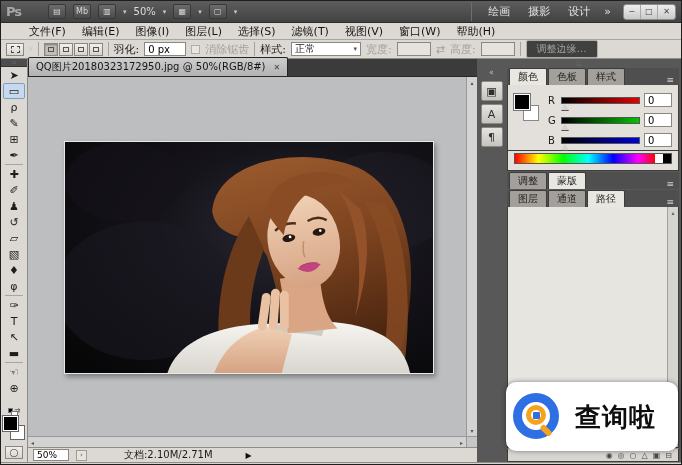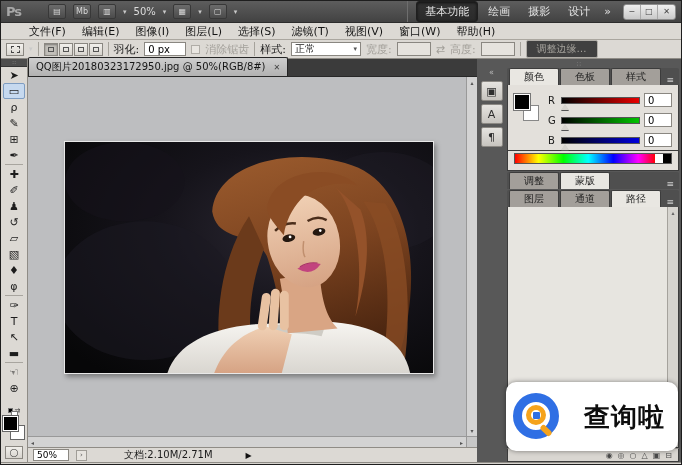--- a/index.html
+++ b/index.html
@@ -143,7 +143,6 @@
     <span class="tbicon">▢</span>
     <span class="dd">▾</span>
     <div class="wsgroup">
-      <span class="ws active">基本功能</span>
       <span class="ws">绘画</span>
       <span class="ws">摄影</span>
       <span class="ws">设计</span>

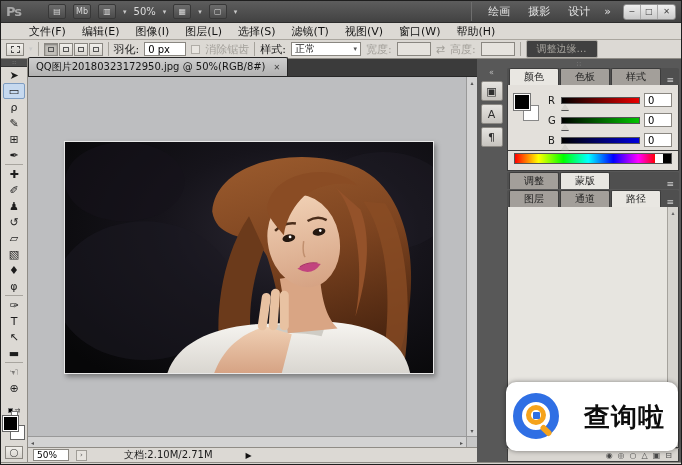--- a/index.html
+++ b/index.html
@@ -89,7 +89,7 @@
   .panelcol{flex:1;display:flex;flex-direction:column;min-height:0;position:relative}
   .tabrow{height:17px;display:flex;align-items:flex-end;gap:1px;padding:2px 2px 0;background:#4f4f4f;border-radius:2px 2px 0 0}
   .tabrow.mid{margin-top:1px}
-  .ptab{font-size:10px;padding:1px 14px;background:#a39f9a;color:#1e1e1e;border:1px solid #3c3c3c;border-bottom:none;border-radius:2px 2px 0 0;white-space:nowrap}
+  .ptab{font-size:10px;padding:1px 8px;background:#a39f9a;color:#1e1e1e;border:1px solid #3c3c3c;border-bottom:none;border-radius:2px 2px 0 0;white-space:nowrap}
   .ptab.active{background:#e9e7e2}
   .pmenu{margin-left:auto;color:#cfcfcf;font-size:9px;padding:0 3px}
   .colorbody{background:#e3e0db;border:1px solid #3c3c3c;border-top:none;padding:7px 6px 3px;display:flex;gap:8px}

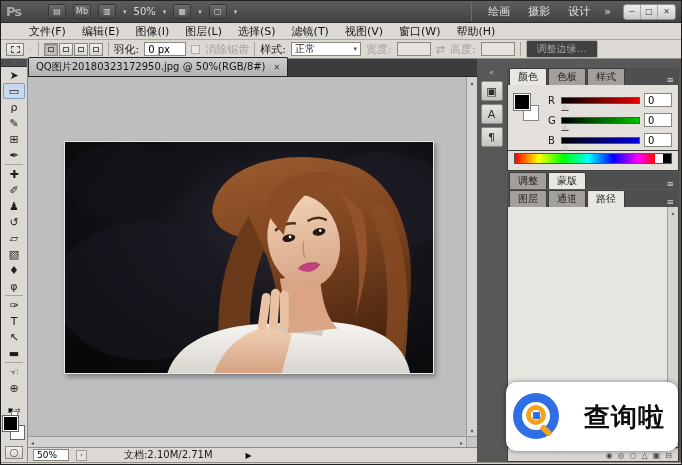--- a/index.html
+++ b/index.html
@@ -113,7 +113,7 @@
   .pfooter{height:14px;background:#d9d6d1;border:1px solid #3c3c3c;border-top:1px solid #a5a29c;display:flex;align-items:center;justify-content:flex-end;gap:5px;padding:0 6px;font-size:8px;color:#4a4a4a}
 
   
-  .watermark{position:absolute;right:3px;bottom:13px;width:172px;height:69px;background:#fff;border-radius:10px;box-shadow:0 0 5px rgba(0,0,0,.45);display:flex;align-items:center;gap:21px;padding:4px 5px;z-index:9}
+  .watermark{position:absolute;right:3px;bottom:13px;width:172px;height:69px;background:#fff;border-radius:10px;box-shadow:0 0 5px rgba(0,0,0,.45);display:flex;align-items:center;gap:12px;padding:4px 5px;z-index:9}
   .wlogo{position:relative;width:52px;height:52px;flex:none}
   .wring{position:absolute;left:2px;top:2px;width:46px;height:46px;border:9px solid #2f6fe4;border-radius:50%}
   .worange{position:absolute;left:15px;top:14px;width:20px;height:20px;border:5px solid #f5a31c;border-radius:50%}

